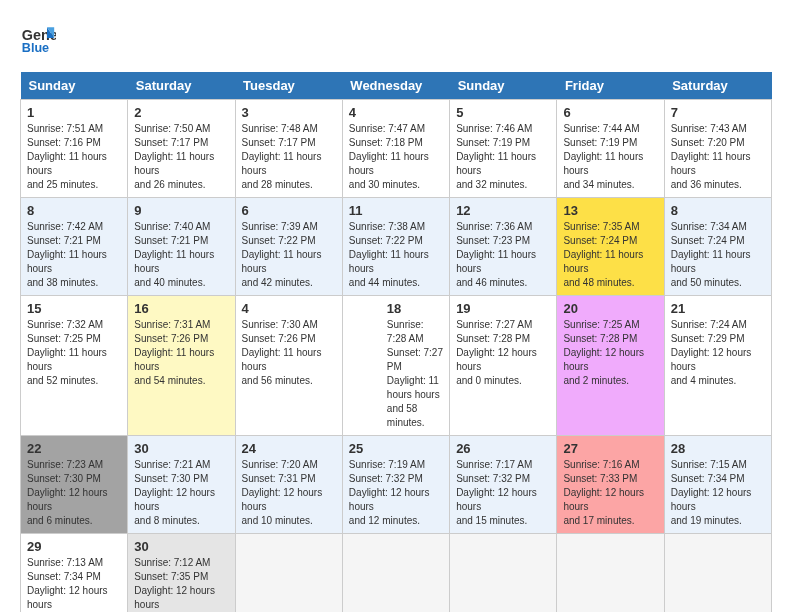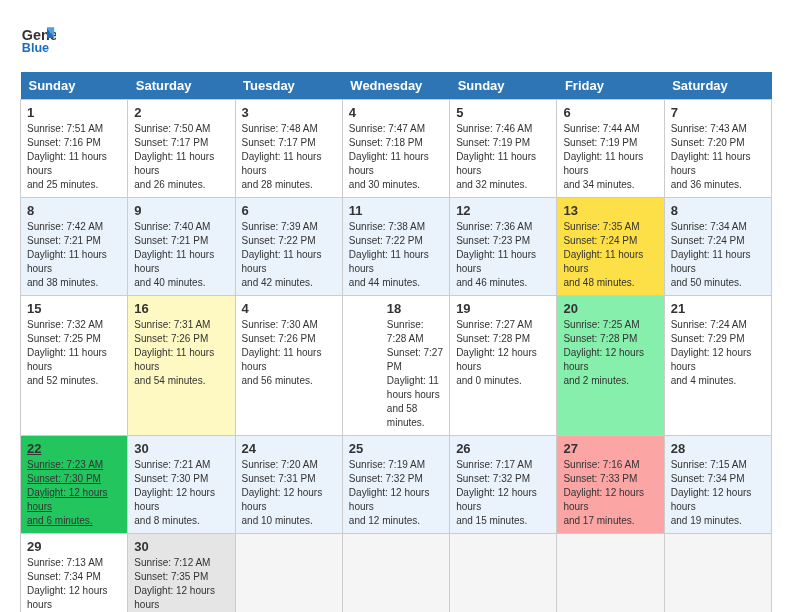--- a/index.html
+++ b/index.html
@@ -190,7 +190,7 @@
           <span class="day-num">19</span>
           <div class="cell-content">Sunrise: 7:27 AM<br>Sunset: 7:28 PM<br>Daylight: 12 hours hours<br>and 0 minutes.</div>
         </td>
-        <td style="background: #86efac;">
+        <td style="background: #f0abfc;">
           <span class="day-num">20</span>
           <div class="cell-content">Sunrise: 7:25 AM<br>Sunset: 7:28 PM<br>Daylight: 12 hours hours<br>and 2 minutes.</div>
         </td>

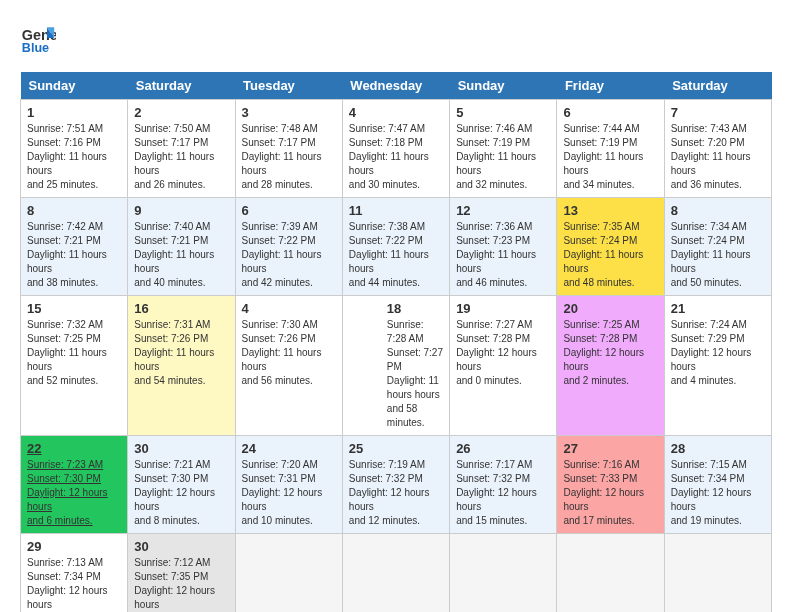--- a/index.html
+++ b/index.html
@@ -200,7 +200,7 @@
         </td>
       </tr>
       <tr>
-        <td style="background: #22c55e; text-decoration: underline;">
+        <td style="background: #a3a3a3;">
           <span class="day-num">22</span>
           <div class="cell-content">Sunrise: 7:23 AM<br>Sunset: 7:30 PM<br>Daylight: 12 hours hours<br>and 6 minutes.</div>
         </td>

